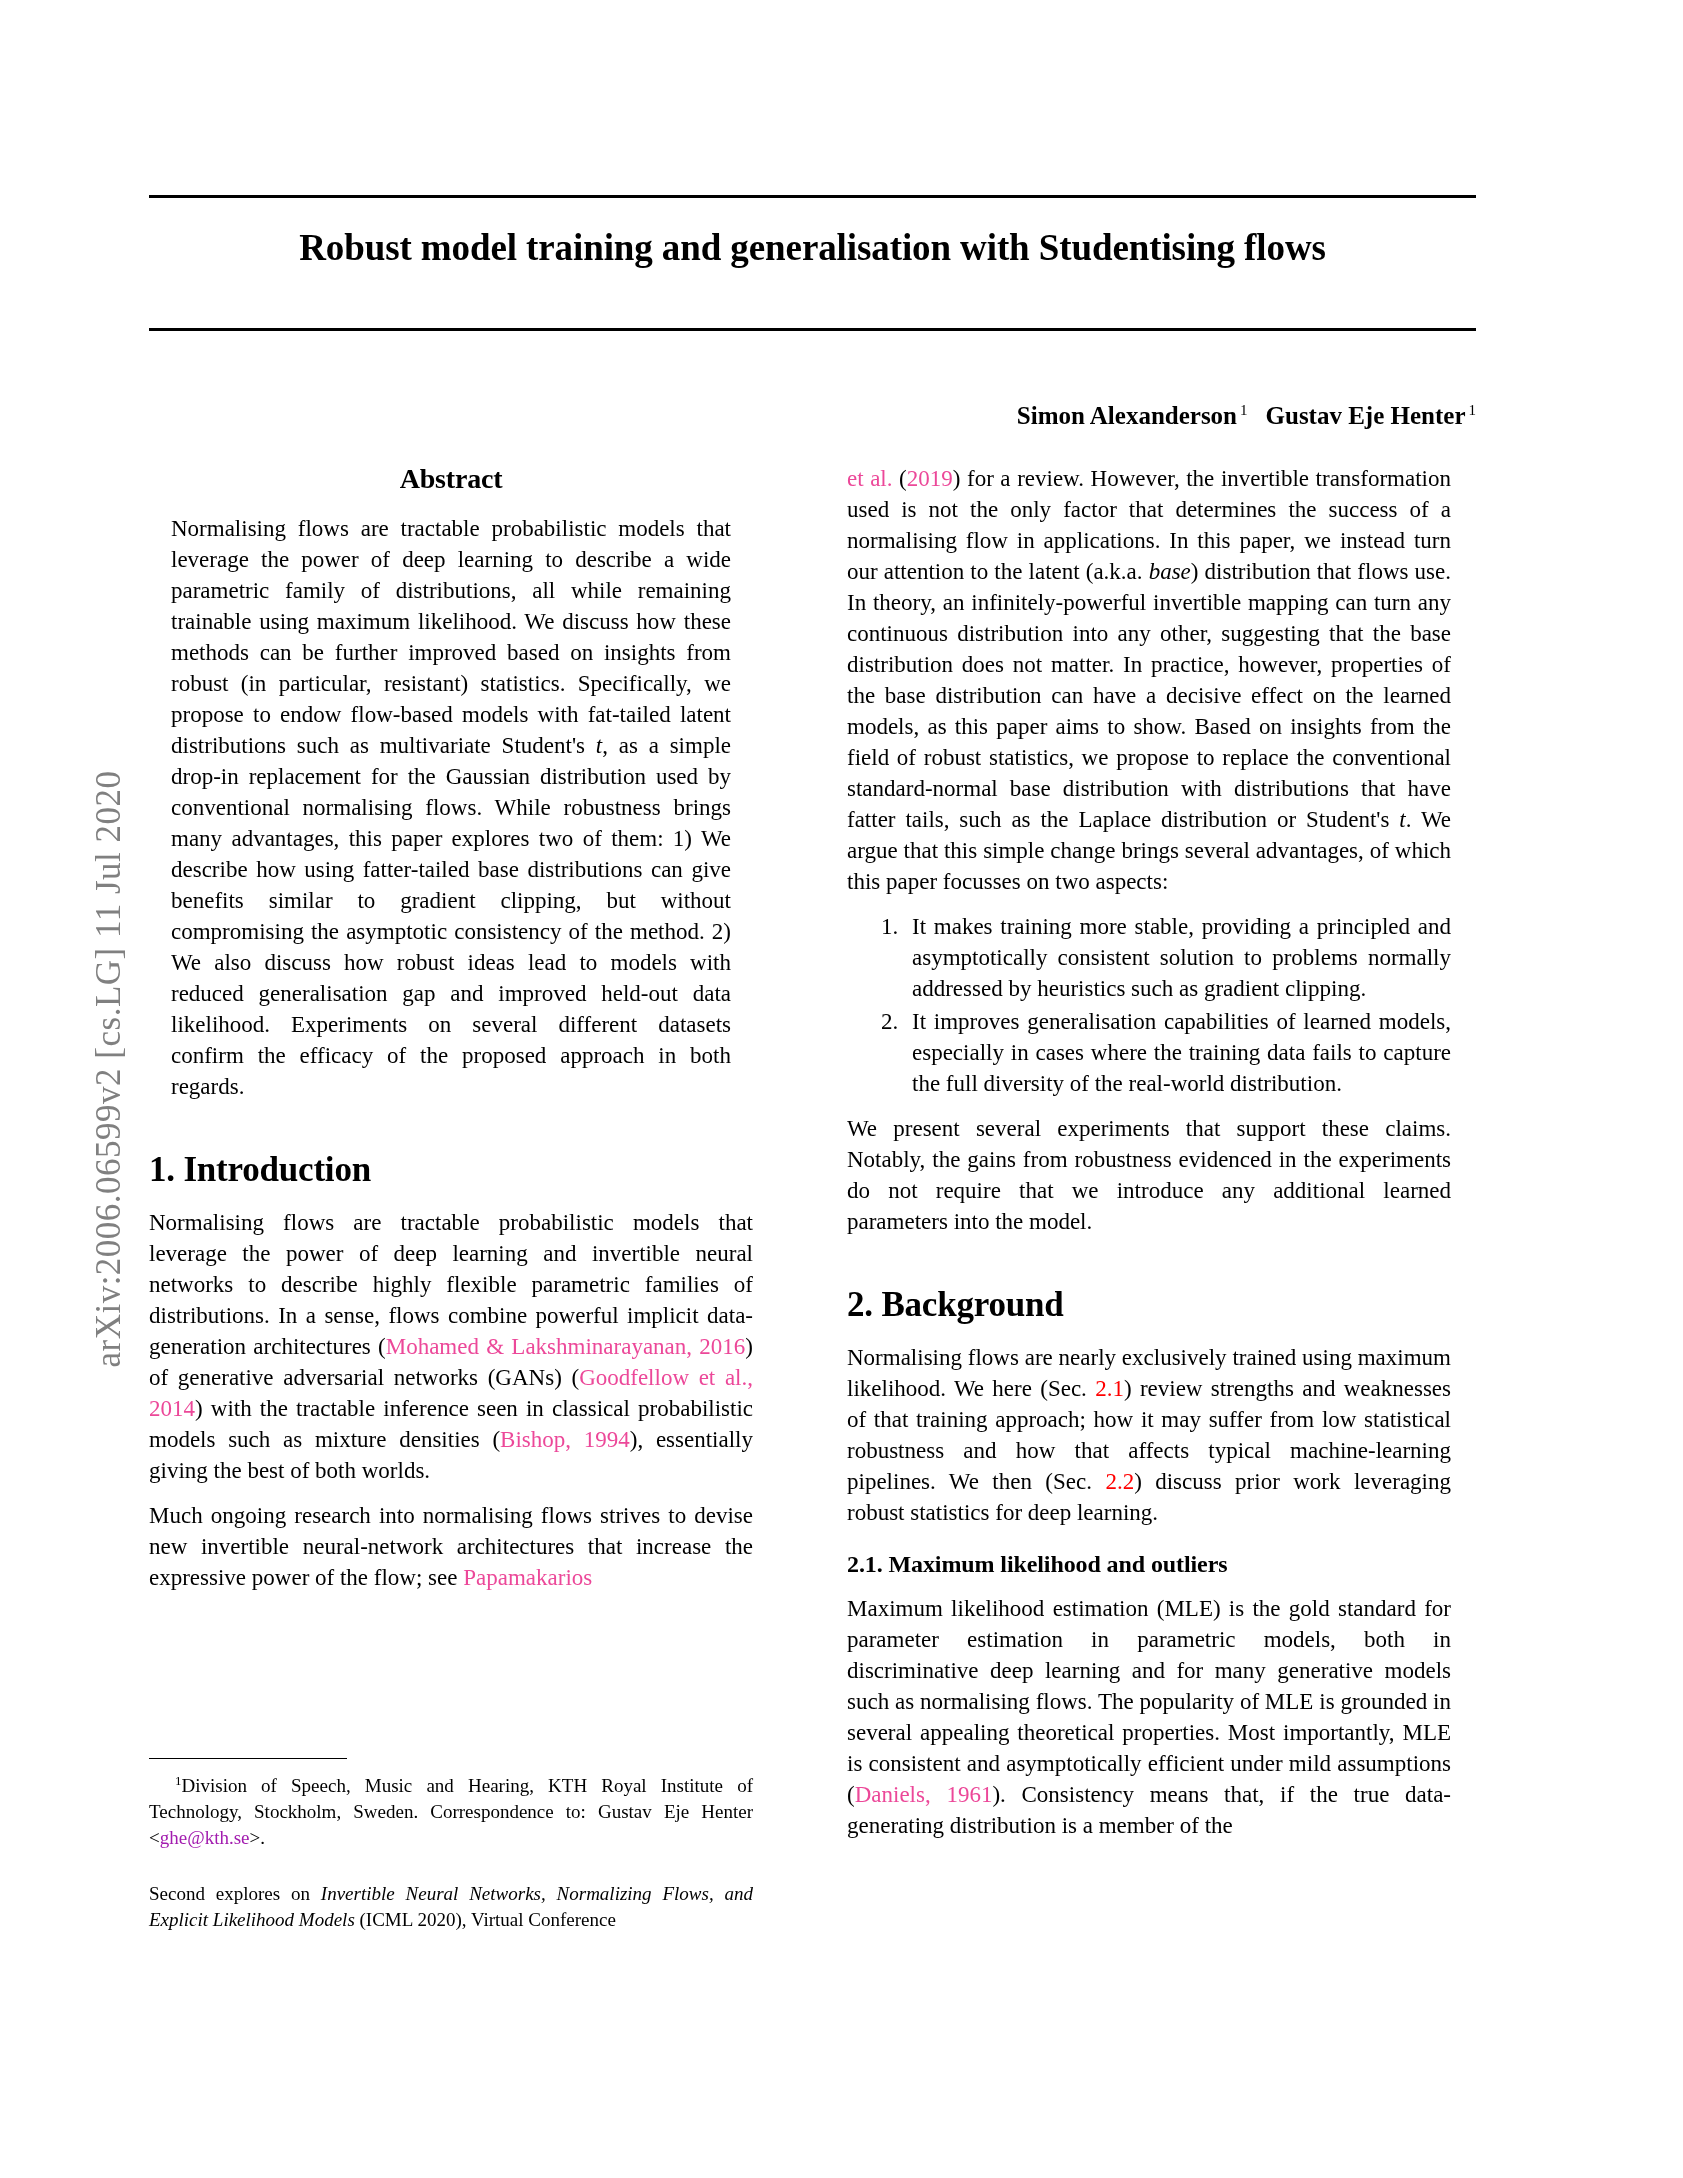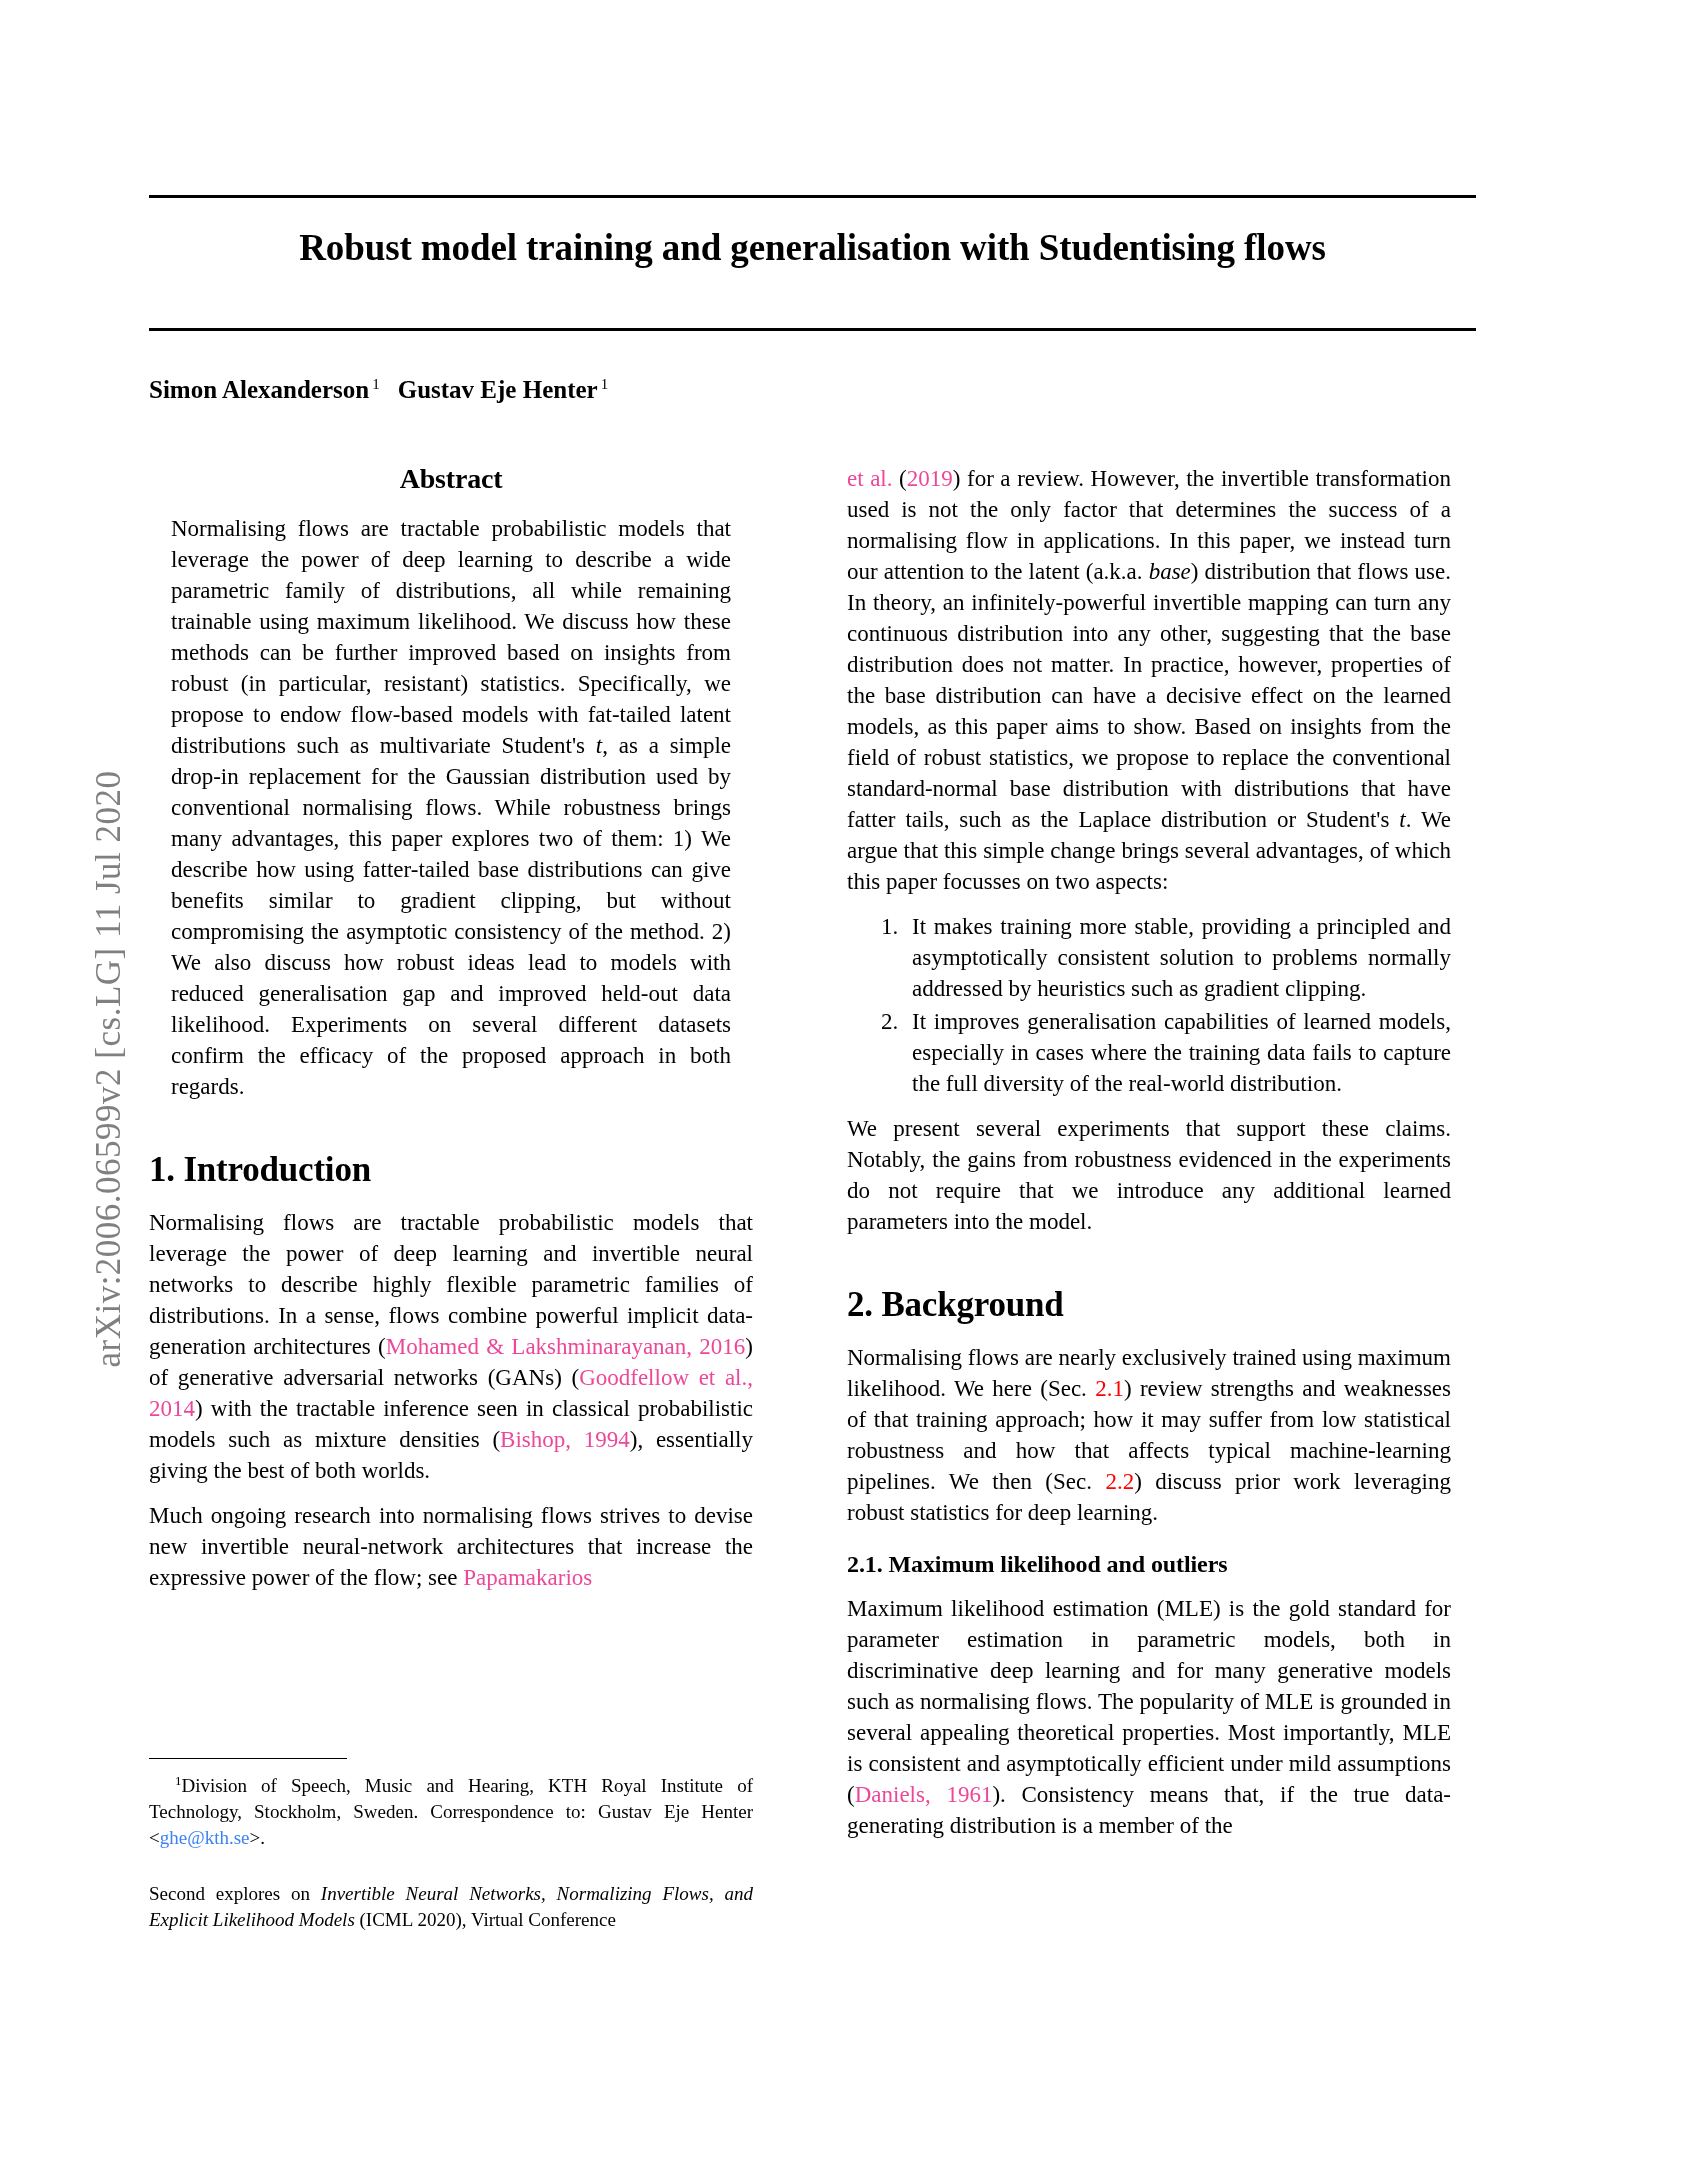--- a/index.html
+++ b/index.html
@@ -63,10 +63,10 @@
 
   #authors {
     position: absolute;
-    top: 376px;
+    top: 402px;
     left: 0;
     width: 1327px;
-    text-align: left;
+    text-align: right;
     font-size: 25px;
     font-weight: bold;
   }

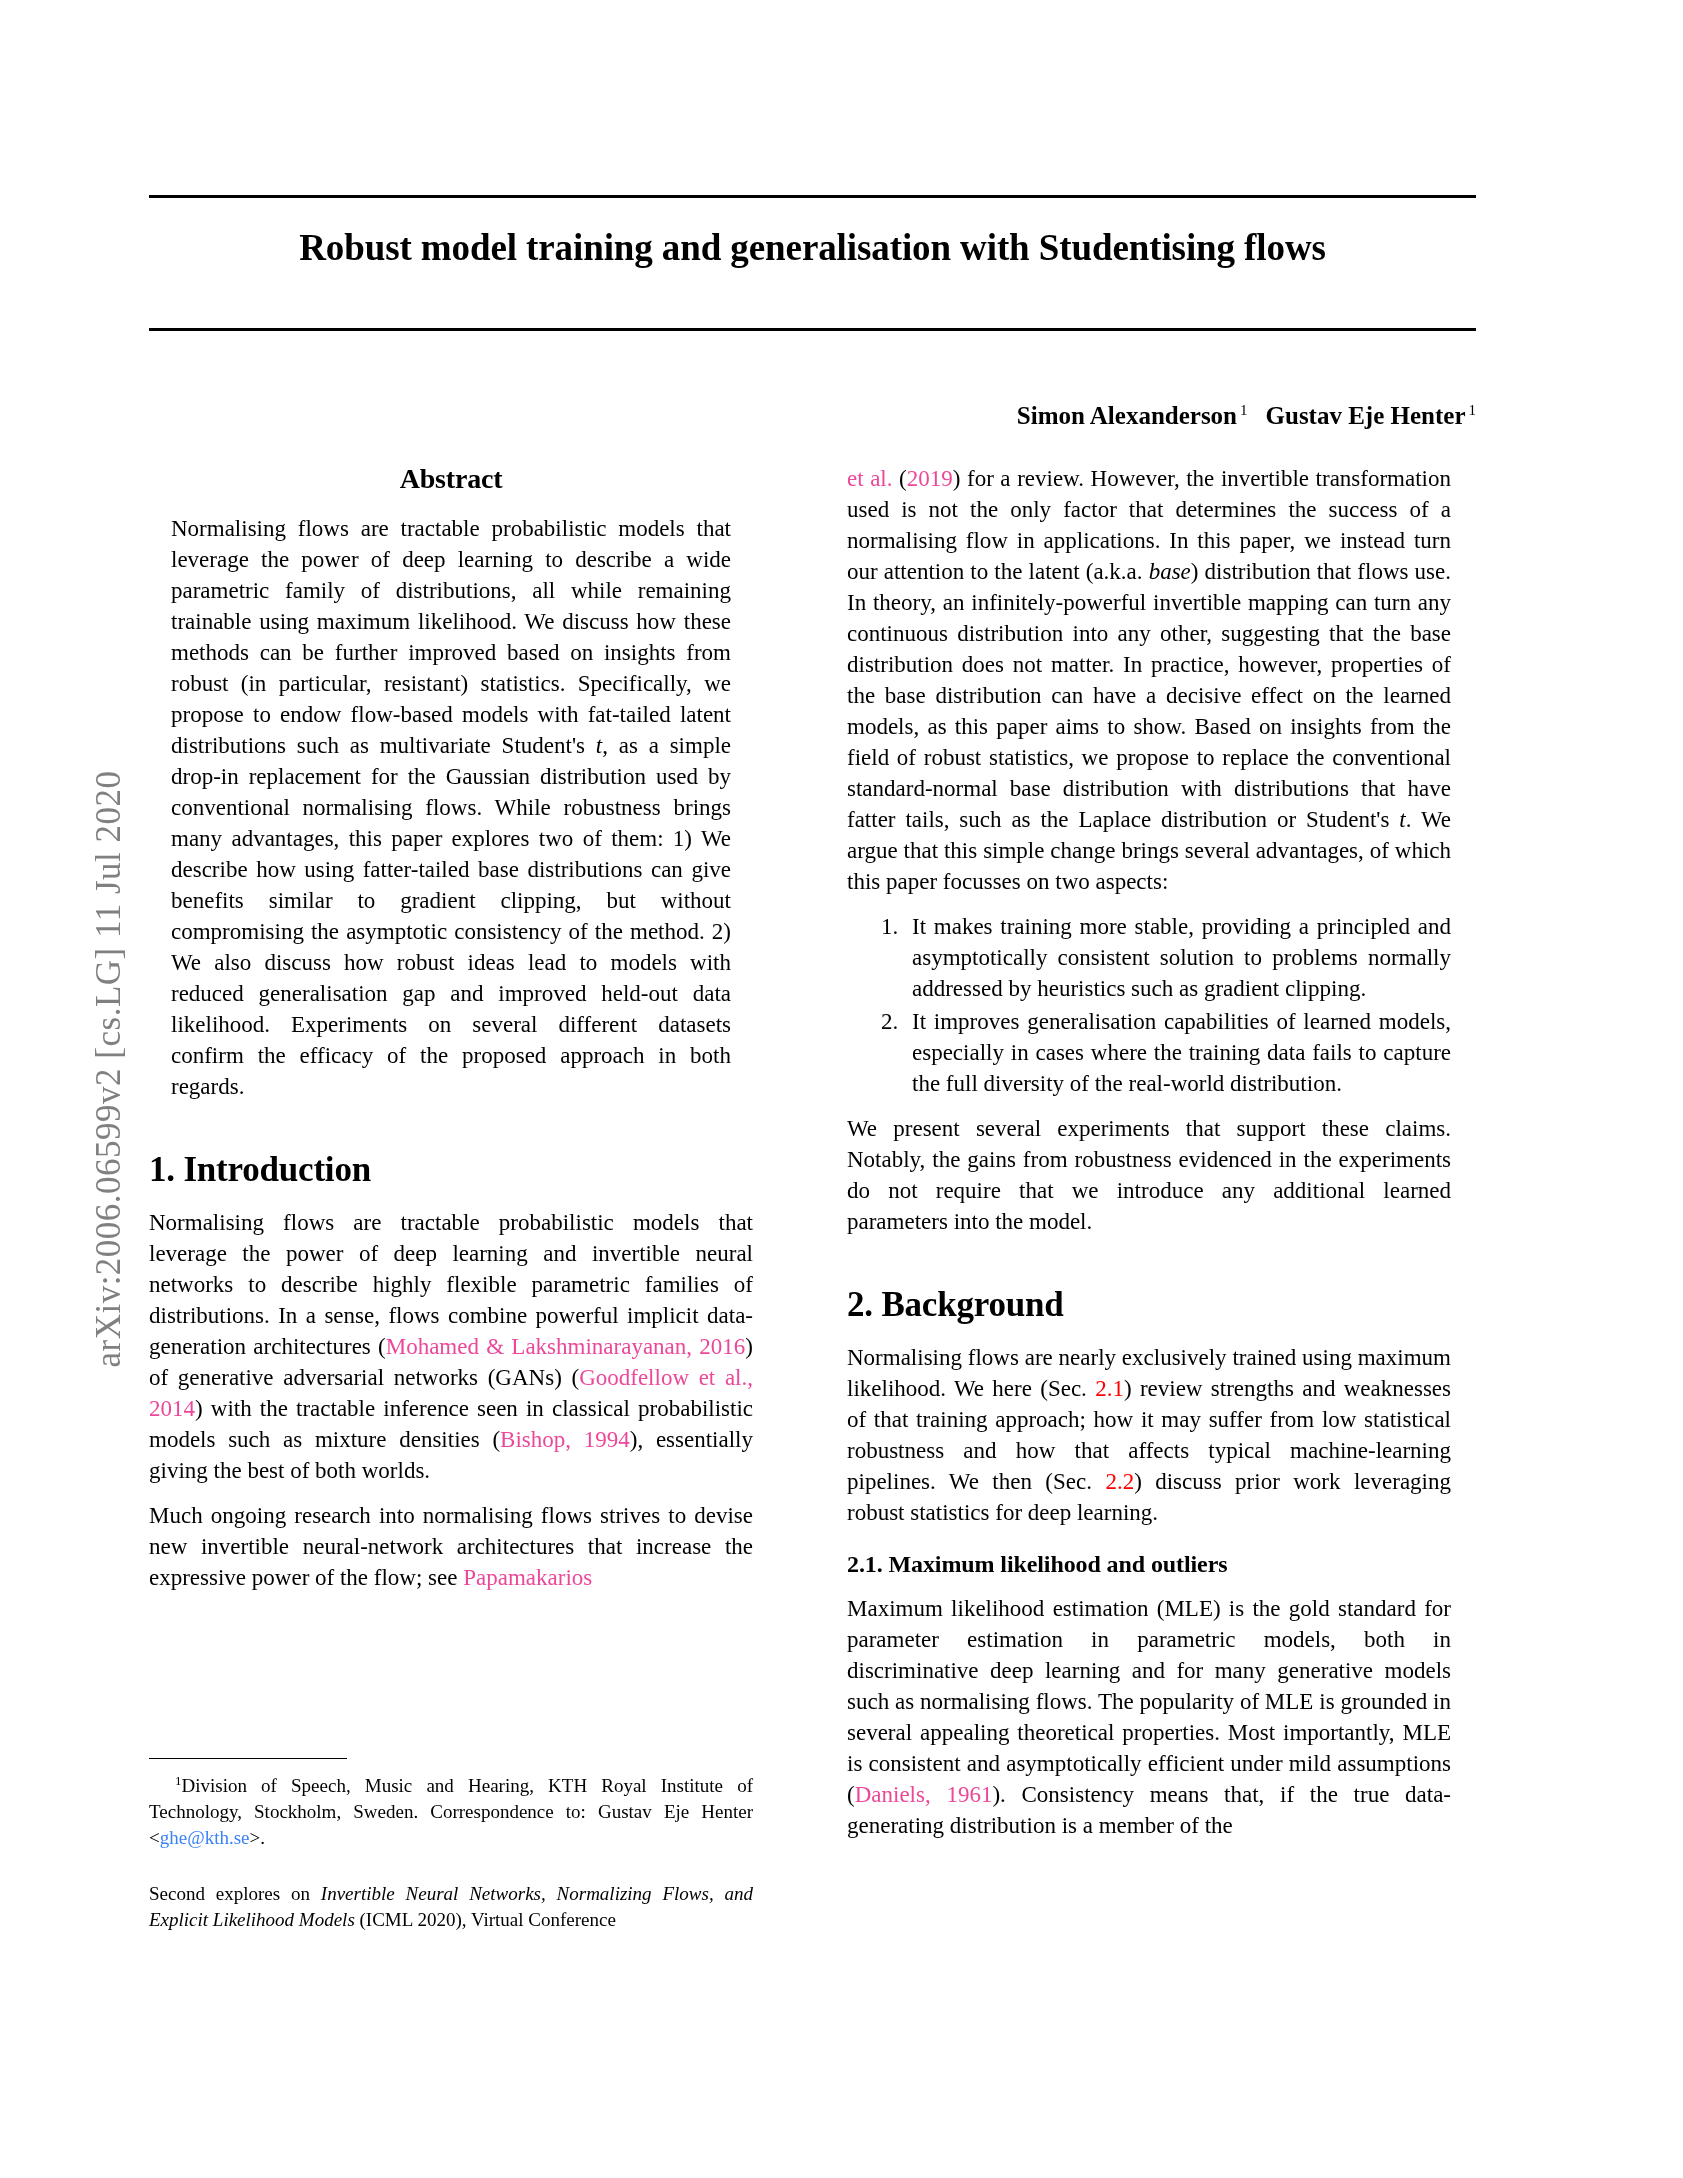--- a/index.html
+++ b/index.html
@@ -139,7 +139,7 @@
 
   .cite { color: #ec4899; margin-top: 40px; }
   .secref { color: #ff0000; }
-  .mail { color: #3b82f6; }
+  .mail { color: #a21caf; }
   .it { font-style: italic; }
   .mathit { font-style: italic; font-family: "Liberation Serif", serif; }
 

